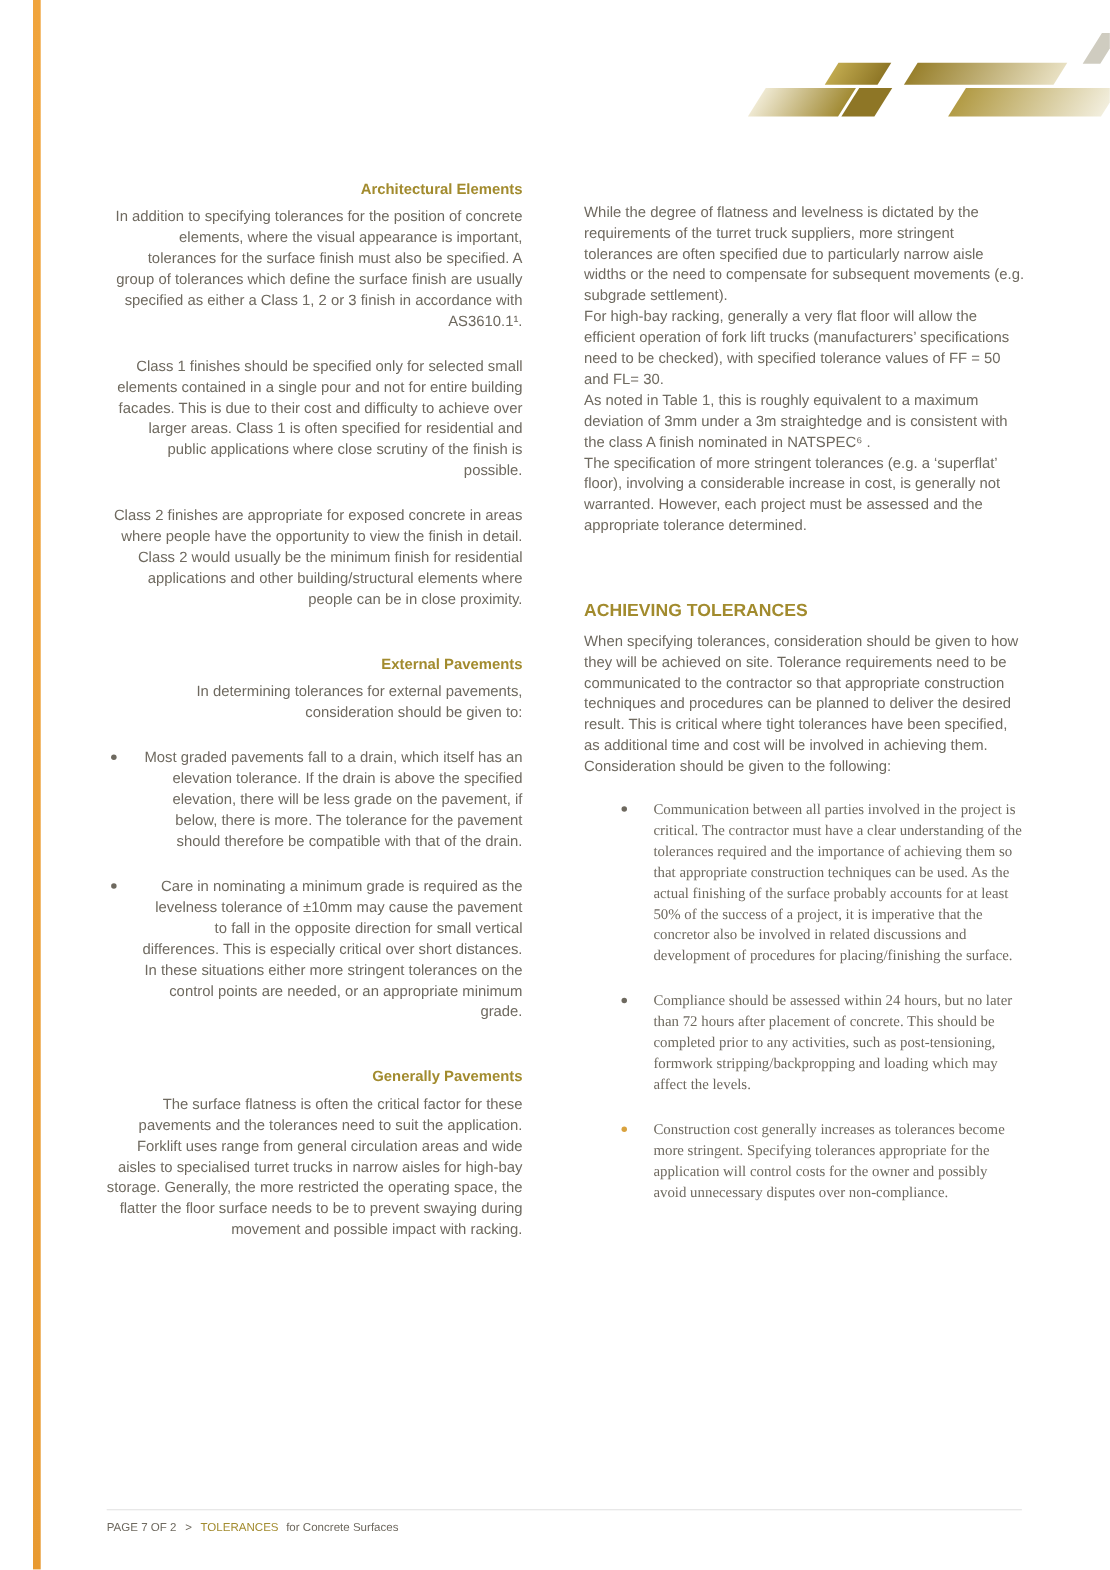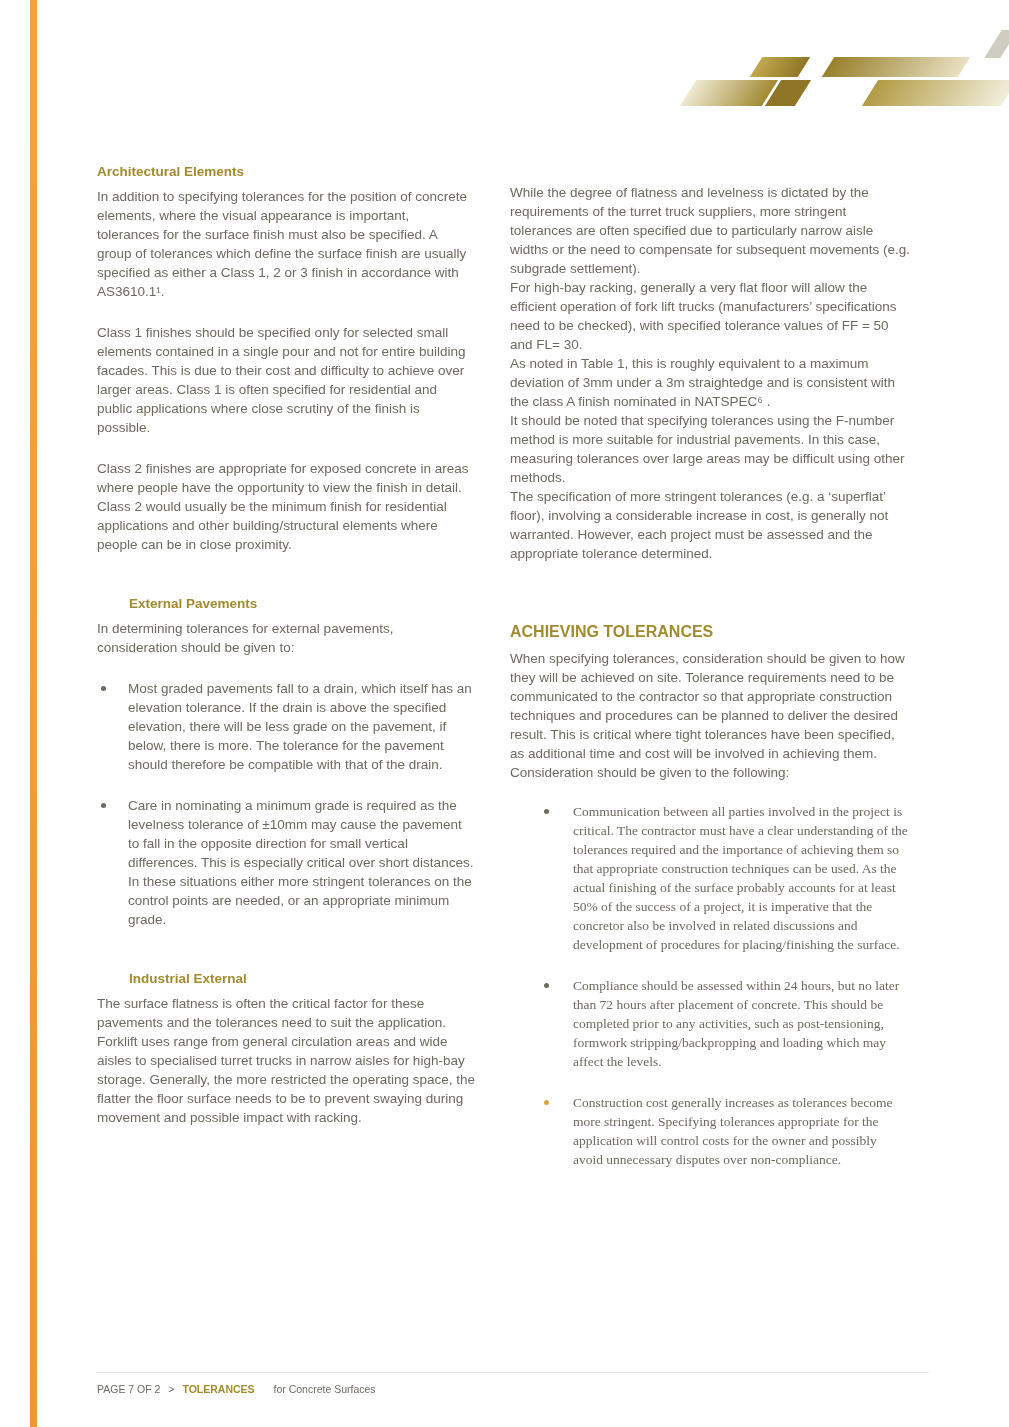--- a/index.html
+++ b/index.html
@@ -40,7 +40,7 @@
   .d6 { left: 993px; top: 30px;  width: 16px;  height: 28px; background: #cfccc0; }
 
   .col { position: absolute; }
-  .col-left  { left: 97px;  top: 162px; width: 378px; }
+  .col-left  { left: 97px;  top: 162px; width: 378px; text-align: right; }
   .col-right { left: 510px; top: 183px; width: 400px; }
 
   p { margin: 0 0 22px 0; }

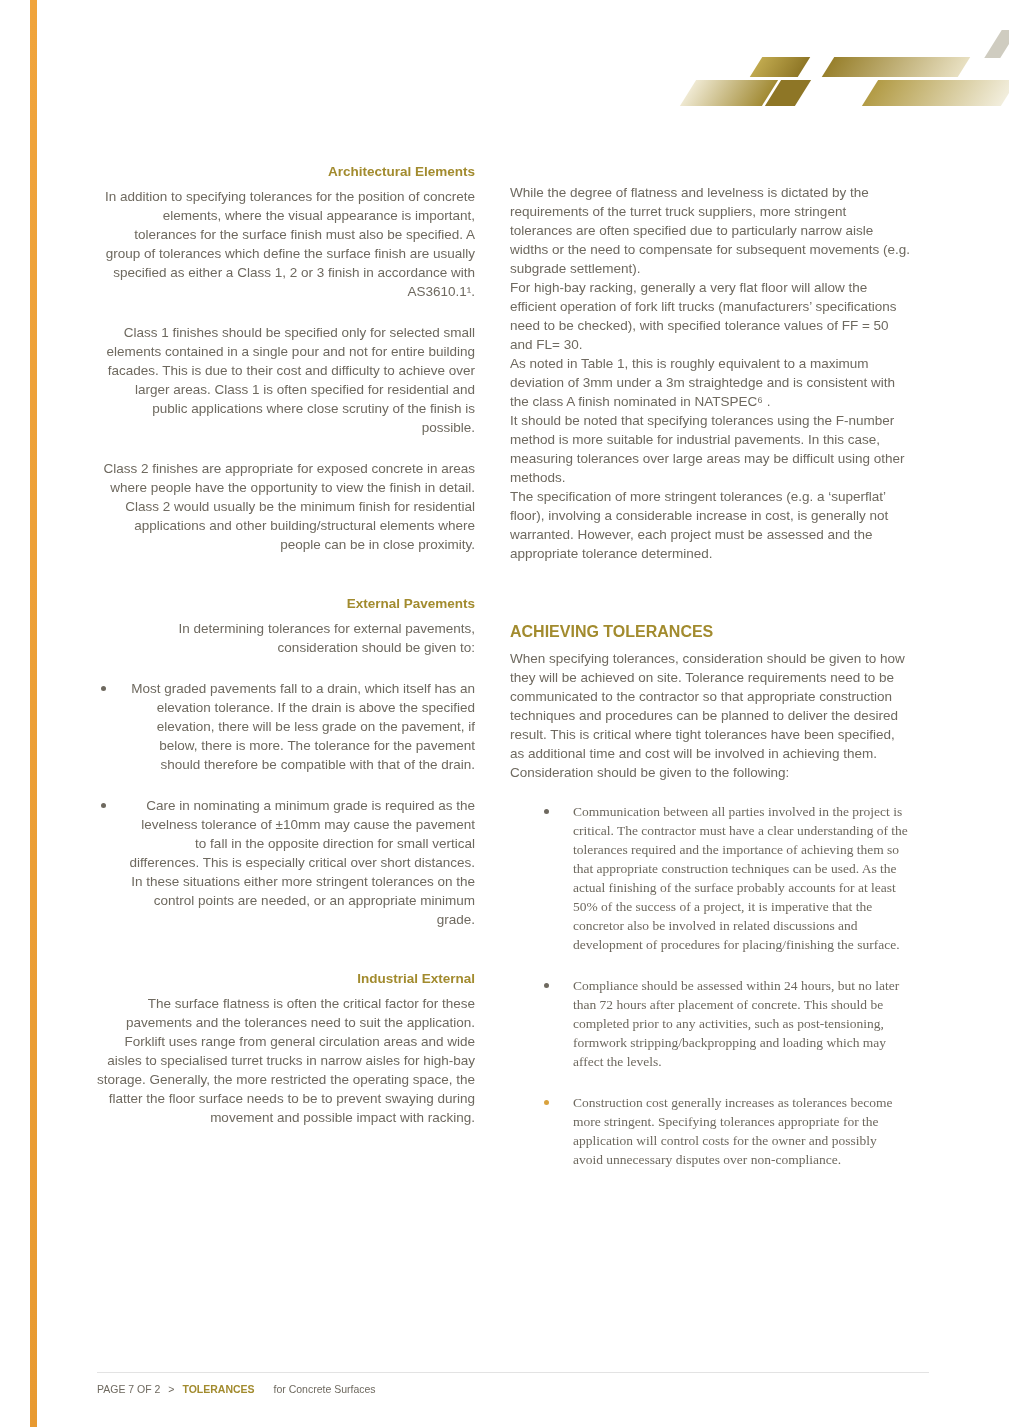--- a/index.html
+++ b/index.html
@@ -41,7 +41,7 @@
 
   .col { position: absolute; }
   .col-left  { left: 97px;  top: 162px; width: 378px; text-align: right; }
-  .col-right { left: 510px; top: 183px; width: 400px; }
+  .col-right { left: 531px; top: 183px; width: 400px; }
 
   p { margin: 0 0 22px 0; }
   .flow p { margin: 0; }

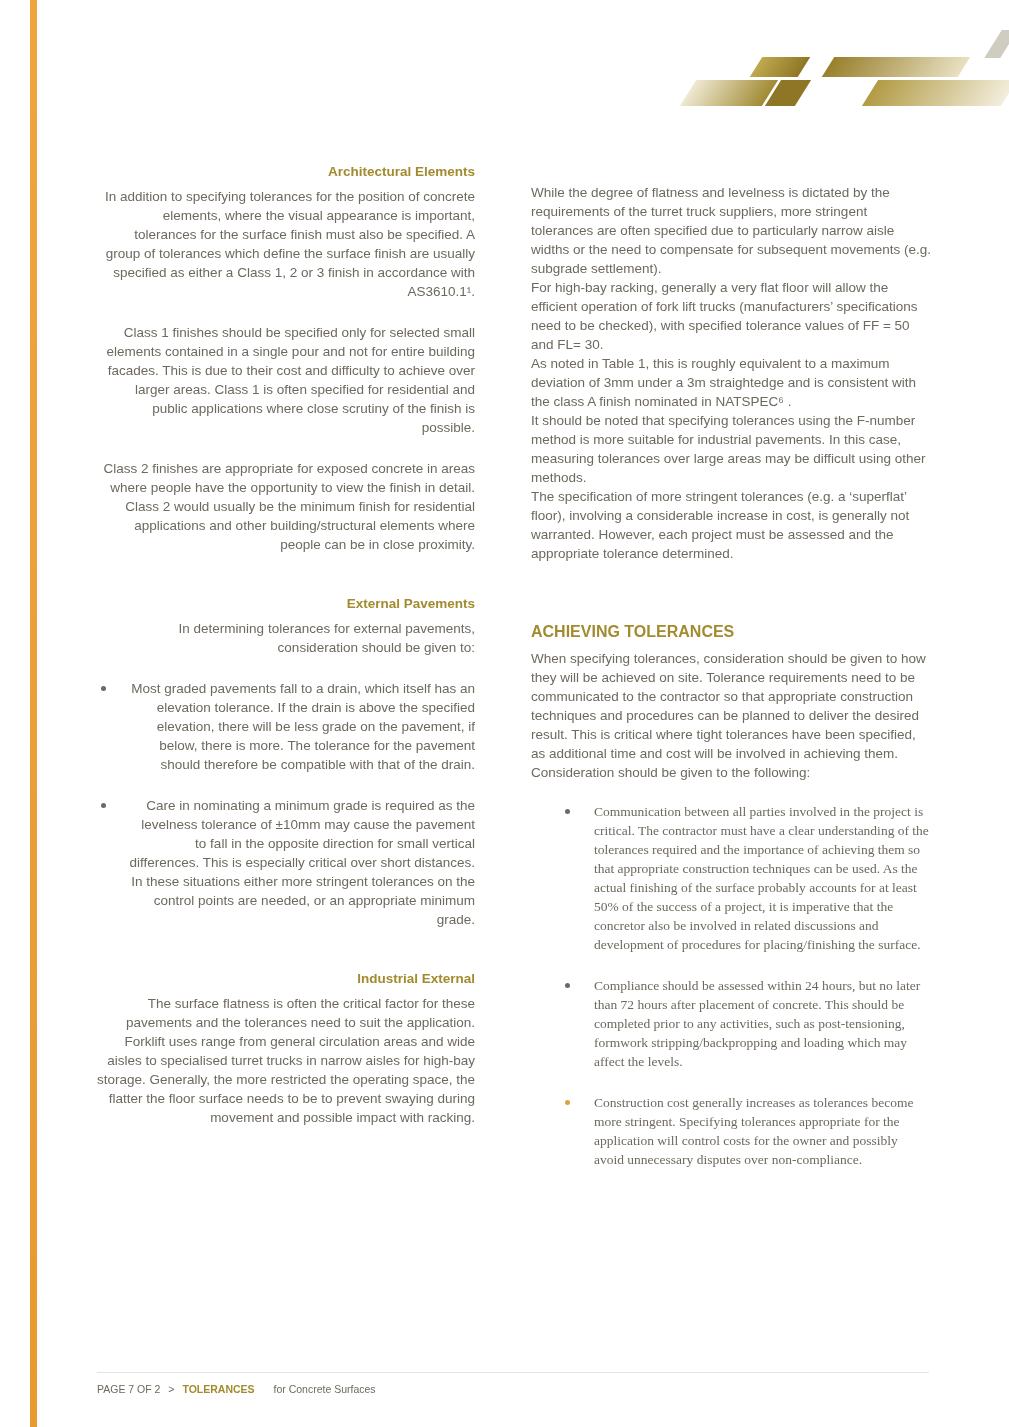--- a/index.html
+++ b/index.html
@@ -153,7 +153,6 @@
       <p>While the degree of flatness and levelness is dictated by the requirements of the turret truck suppliers, more stringent tolerances are often specified due to particularly narrow aisle widths or the need to compensate for subsequent movements (e.g. subgrade settlement).</p>
       <p>For high-bay racking, generally a very flat floor will allow the efficient operation of fork lift trucks (manufacturers’ specifications need to be checked), with specified tolerance values of FF = 50 and FL= 30.</p>
       <p>As noted in Table 1, this is roughly equivalent to a maximum deviation of 3mm under a 3m straightedge and is consistent with the class A finish nominated in NATSPEC⁶ .</p>
-      <p>It should be noted that specifying tolerances using the F-number method is more suitable for industrial pavements. In this case, measuring tolerances over large areas may be difficult using other methods.</p>
       <p>The specification of more stringent tolerances (e.g. a ‘superflat’ floor), involving a considerable increase in cost, is generally not warranted. However, each project must be assessed and the appropriate tolerance determined.</p>
     </div>
 

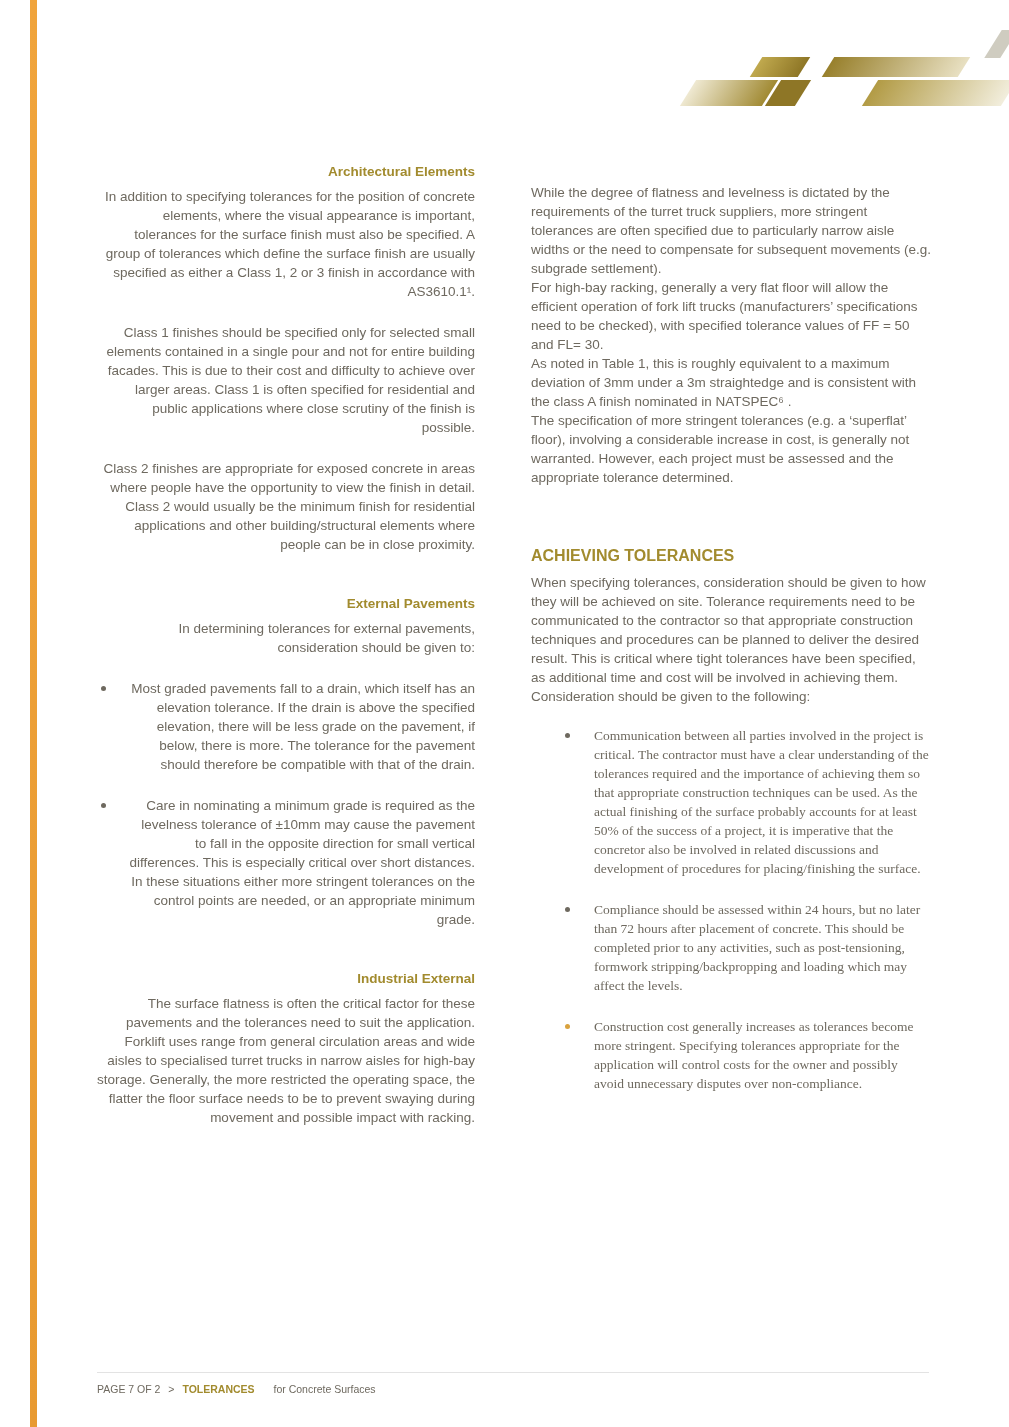--- a/index.html
+++ b/index.html
@@ -144,7 +144,7 @@
       </li>
     </ul>
 
-    <h3 class="h-small spaced">Industrial External</h3>
+    <h3 class="h-small spaced">Generally Pavements</h3>
     <p>The surface flatness is often the critical factor for these pavements and the tolerances need to suit the application. Forklift uses range from general circulation areas and wide aisles to specialised turret trucks in narrow aisles for high-bay storage. Generally, the more restricted the operating space, the flatter the floor surface needs to be to prevent swaying during movement and possible impact with racking.</p>
   </div>
 

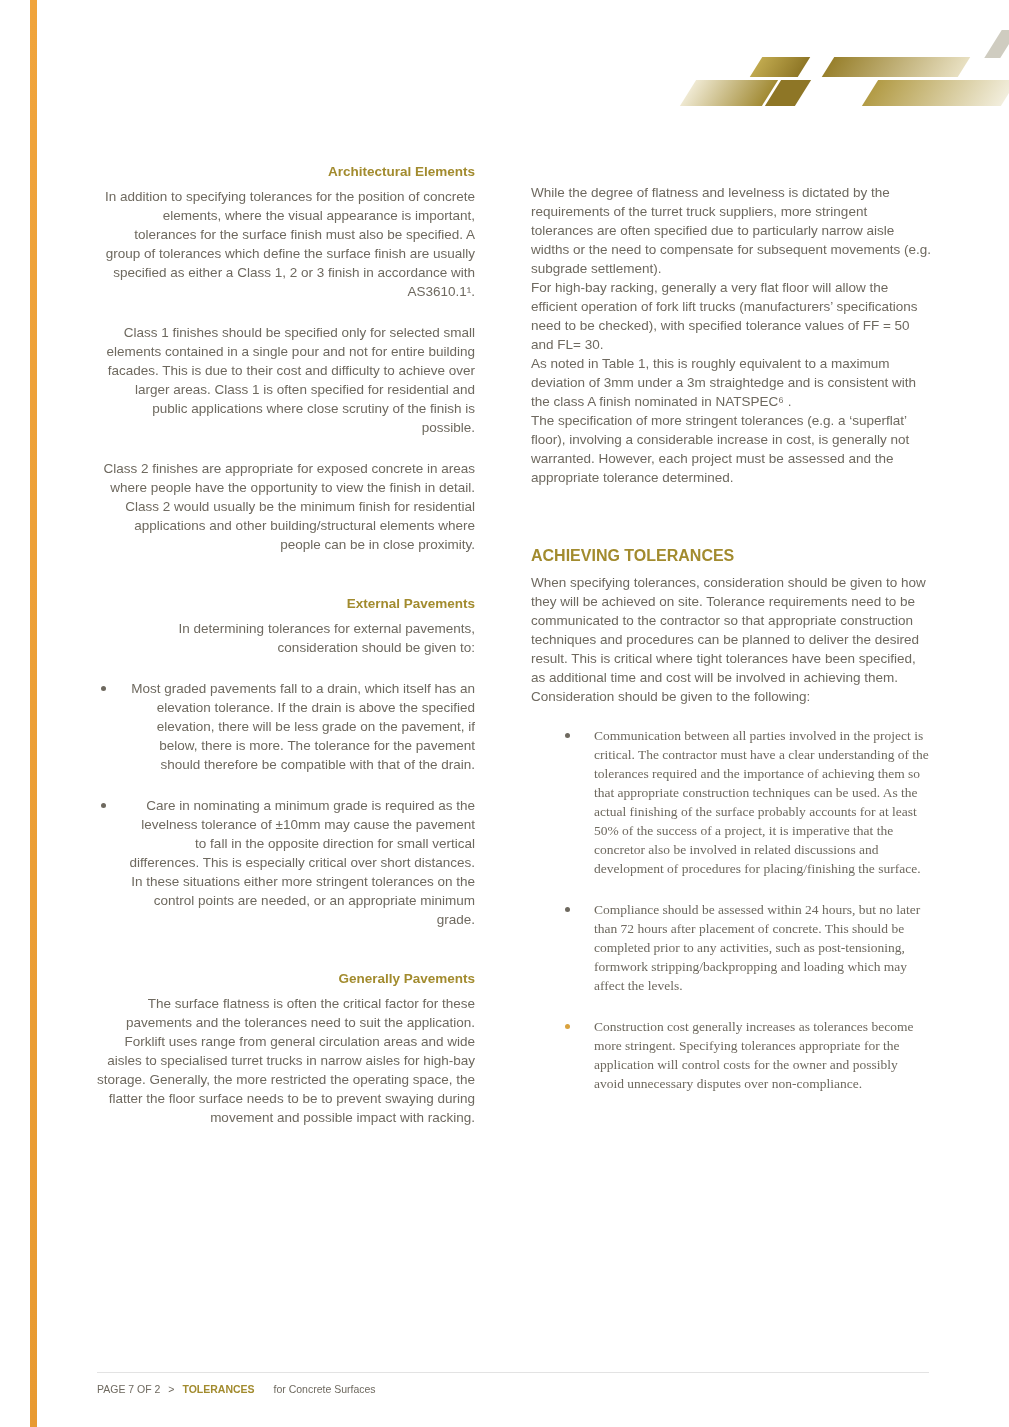--- a/index.html
+++ b/index.html
@@ -104,8 +104,8 @@
   .footer .sep { margin: 0 5px; }
   .footer .doc-title {
     color: var(--accent-gold, #a28b2e);
-    font-weight: bold;
-    margin-right: 16px;
+    font-weight: normal;
+    margin-right: 4px;
   }
 </style>
 </head>

